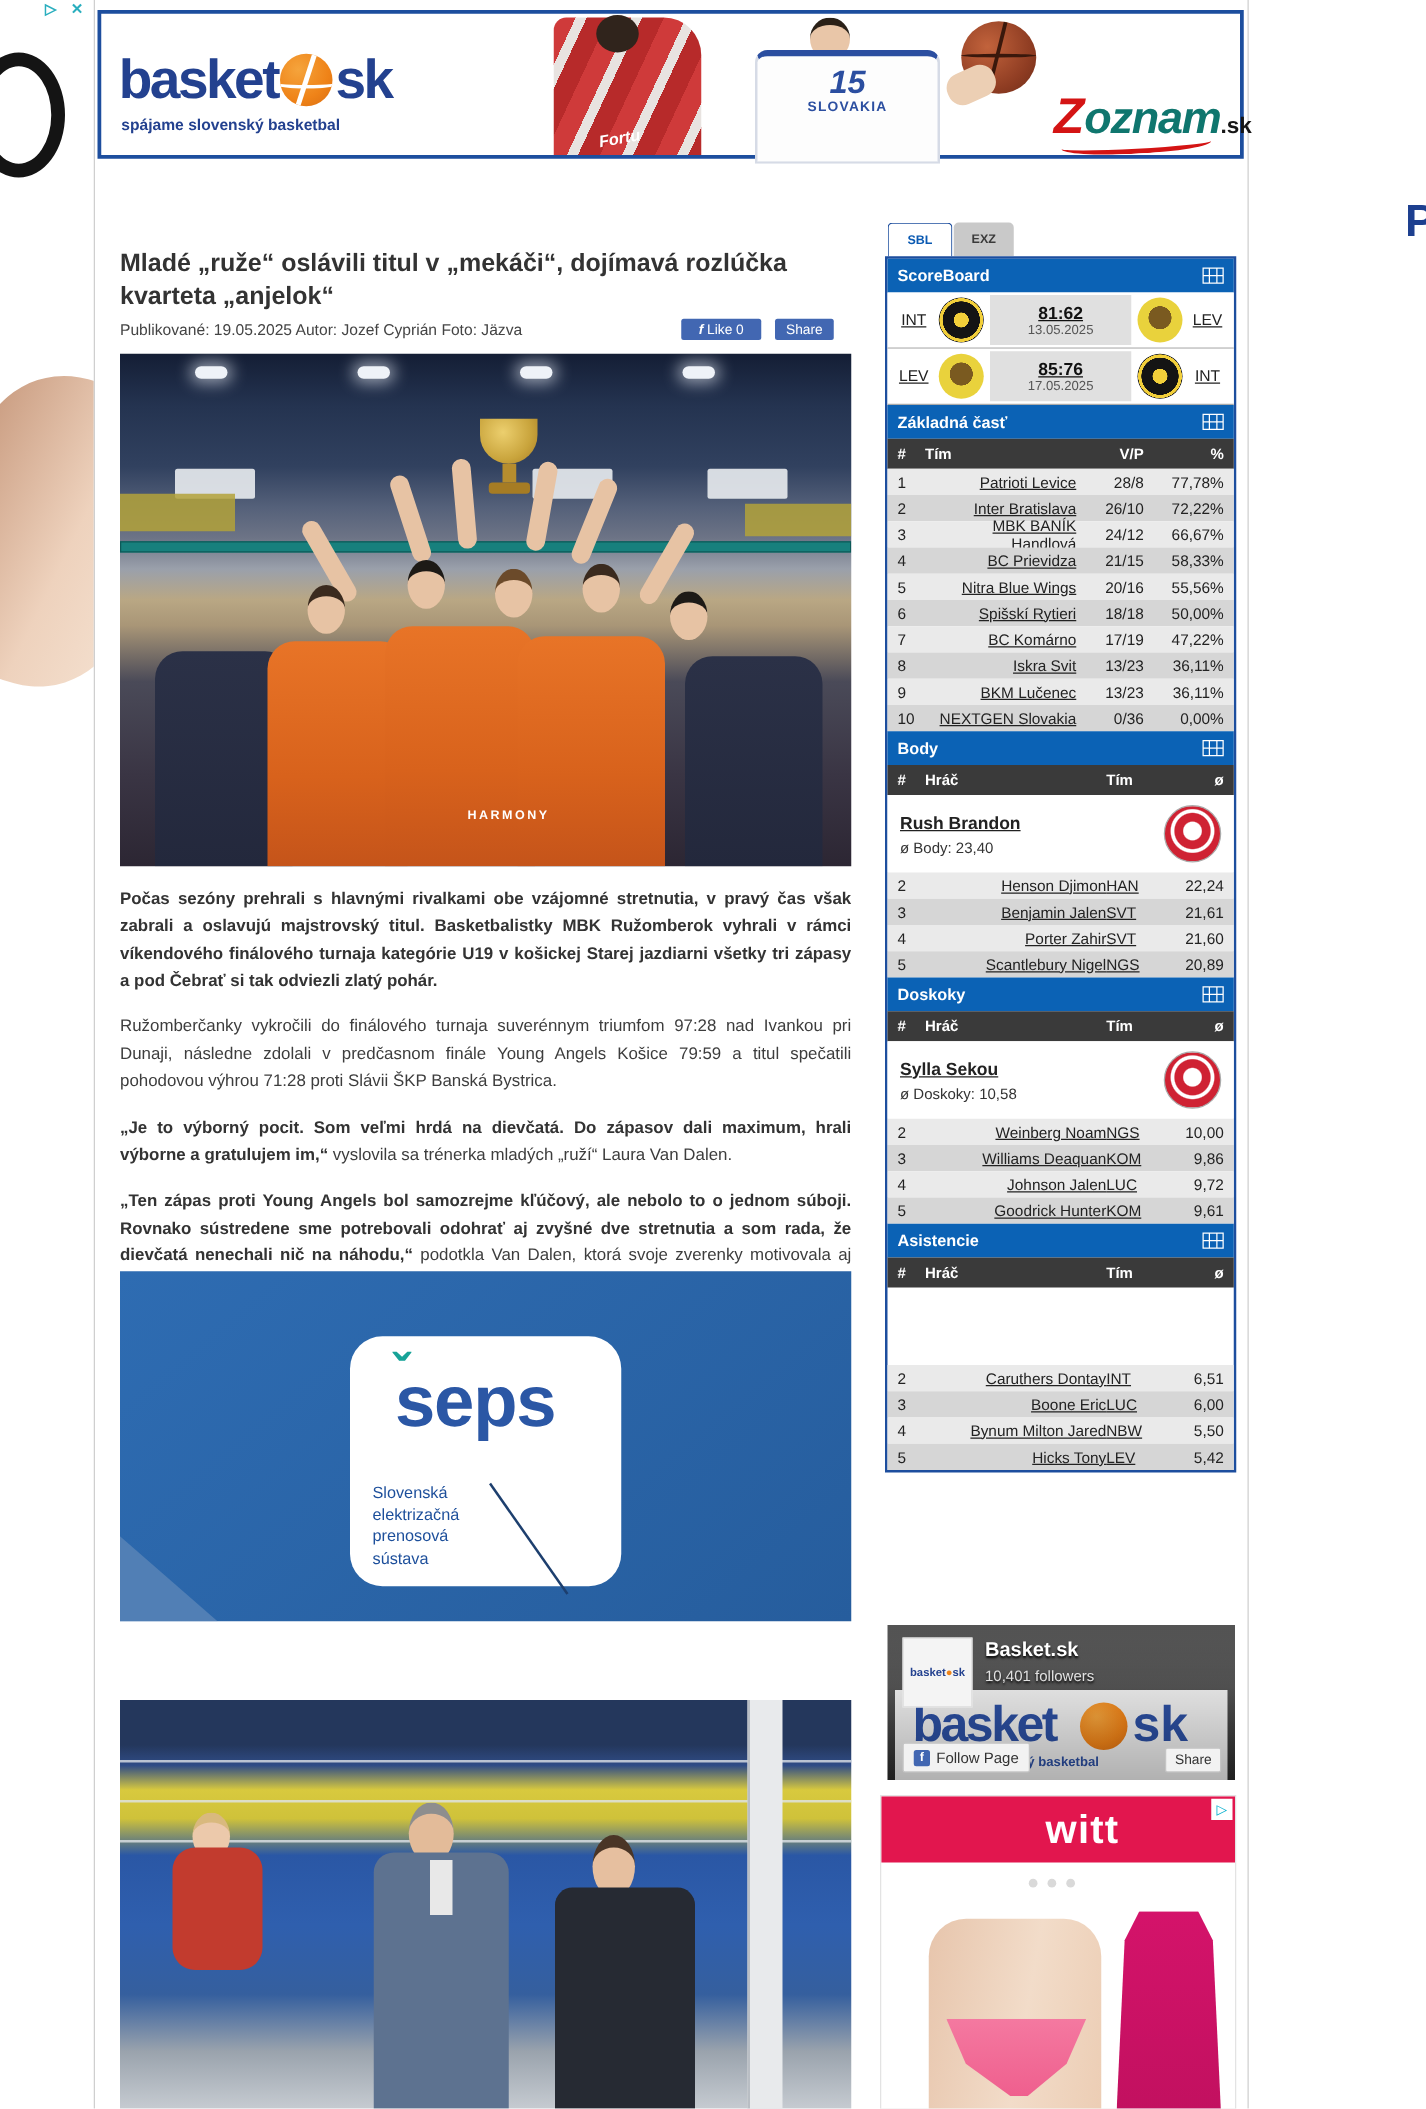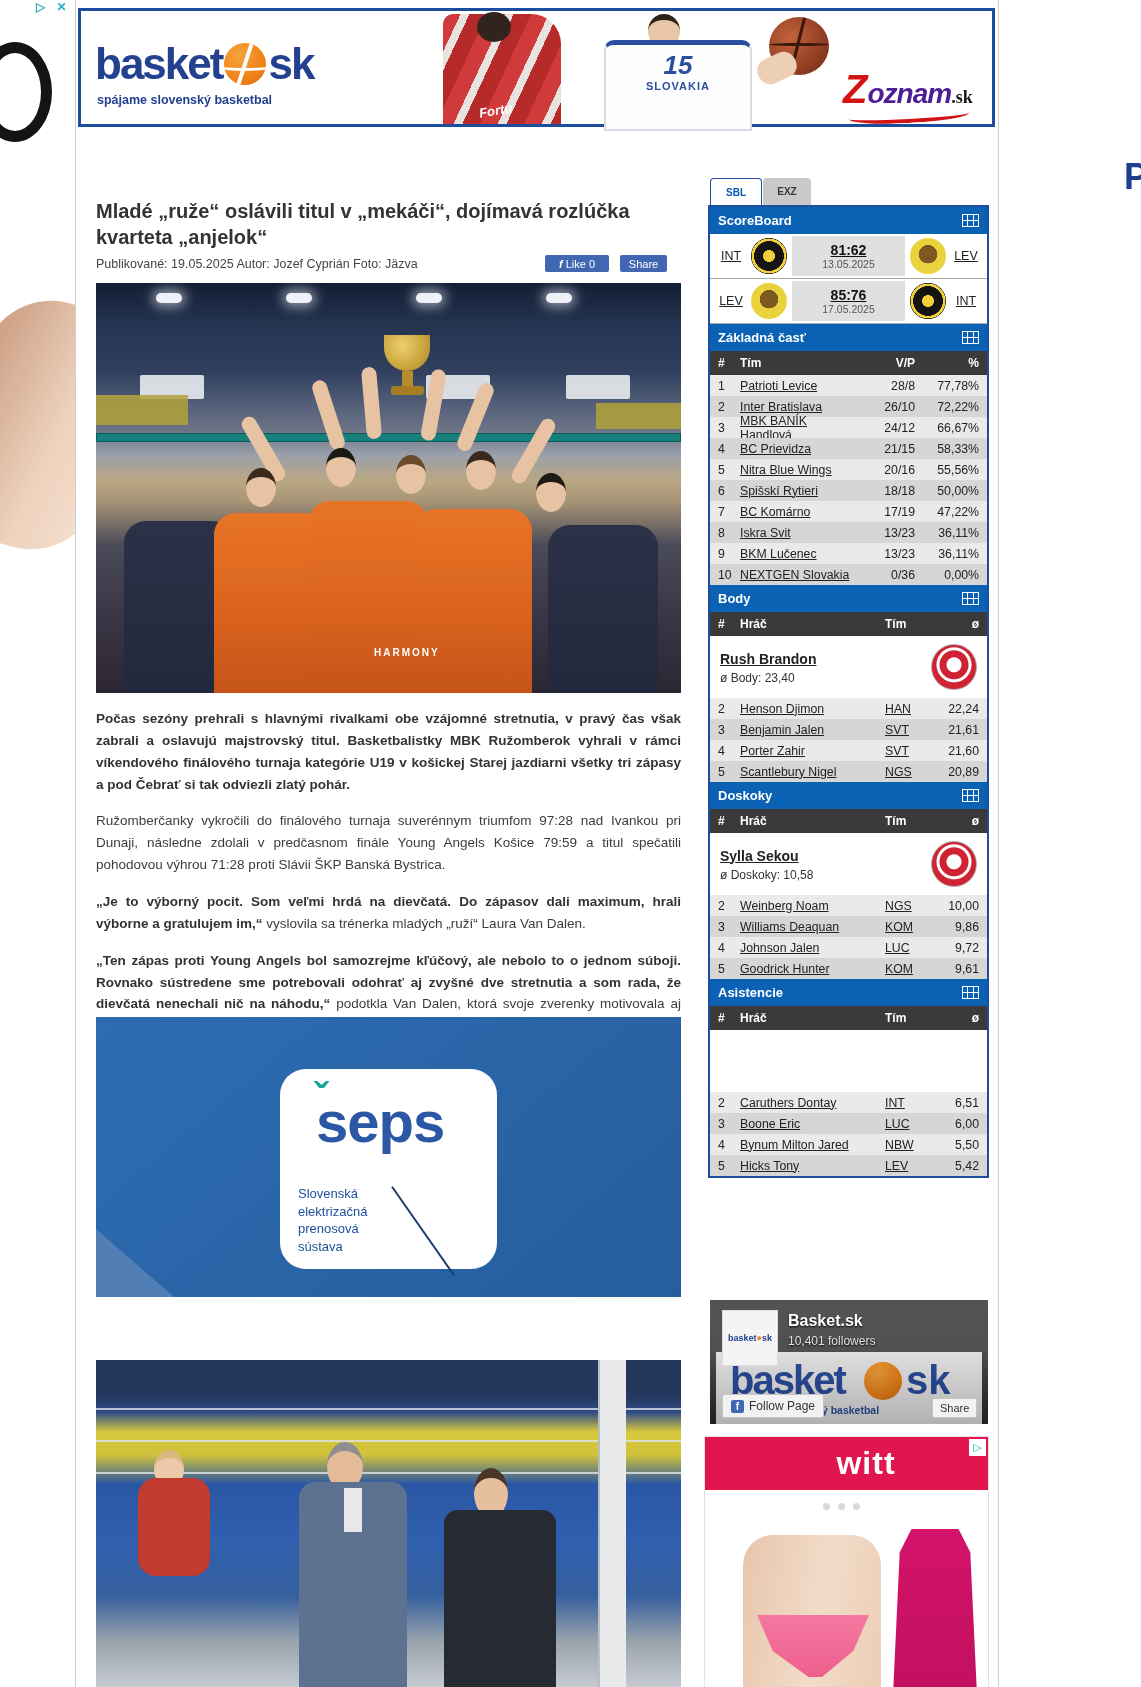--- a/index.html
+++ b/index.html
@@ -41,7 +41,7 @@
   .hand{left:676px;top:44px;width:40px;height:26px;border-radius:12px;background:#eccfb4;transform:rotate(-24deg);}
   .zoznam{left:762px;top:62px;display:flex;align-items:baseline;}
   .zoznam .z{font-size:40px;font-weight:bold;font-style:italic;color:#d41414;line-height:.8;}
-  .zoznam .rest{font-size:28px;font-weight:bold;font-style:italic;color:#4c1d95;letter-spacing:-1px;}
+  .zoznam .rest{font-size:36px;font-weight:bold;font-style:italic;color:#0f766e;letter-spacing:-1px;}
   .zoznam .sk{font-size:18px;font-weight:bold;color:#161616;font-family:Liberation Serif, serif;}
   .zswoosh{left:768px;top:98px;width:120px;height:10px;border-bottom:4px solid #d41414;border-radius:50%;transform:rotate(-3deg);}
   .edge-letter{left:1124px;top:156px;font-size:36px;font-weight:bold;color:#1d3f8f;}

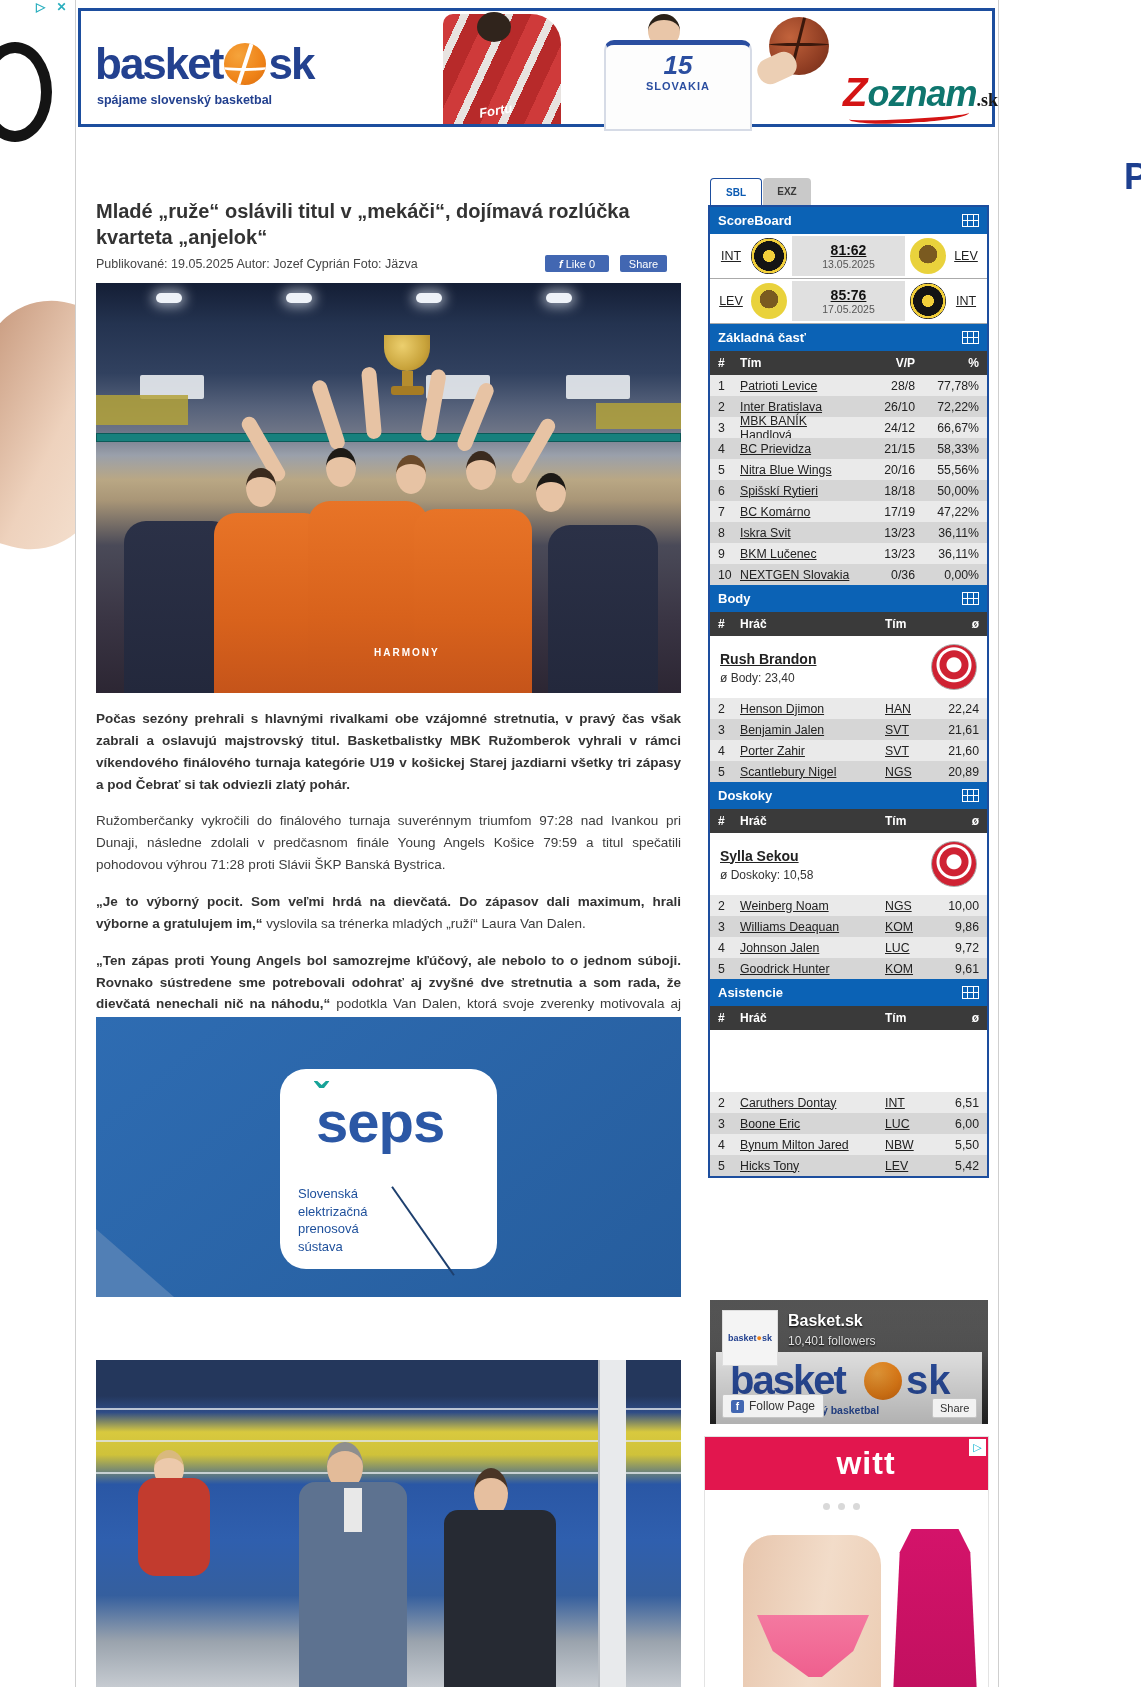--- a/index.html
+++ b/index.html
@@ -42,7 +42,7 @@
   .zoznam{left:762px;top:62px;display:flex;align-items:baseline;}
   .zoznam .z{font-size:40px;font-weight:bold;font-style:italic;color:#d41414;line-height:.8;}
   .zoznam .rest{font-size:36px;font-weight:bold;font-style:italic;color:#0f766e;letter-spacing:-1px;}
-  .zoznam .sk{font-size:18px;font-weight:bold;color:#161616;font-family:Liberation Serif, serif;}
+  .zoznam .sk{font-size:18px;font-weight:bold;color:#161616;}
   .zswoosh{left:768px;top:98px;width:120px;height:10px;border-bottom:4px solid #d41414;border-radius:50%;transform:rotate(-3deg);}
   .edge-letter{left:1124px;top:156px;font-size:36px;font-weight:bold;color:#1d3f8f;}
 

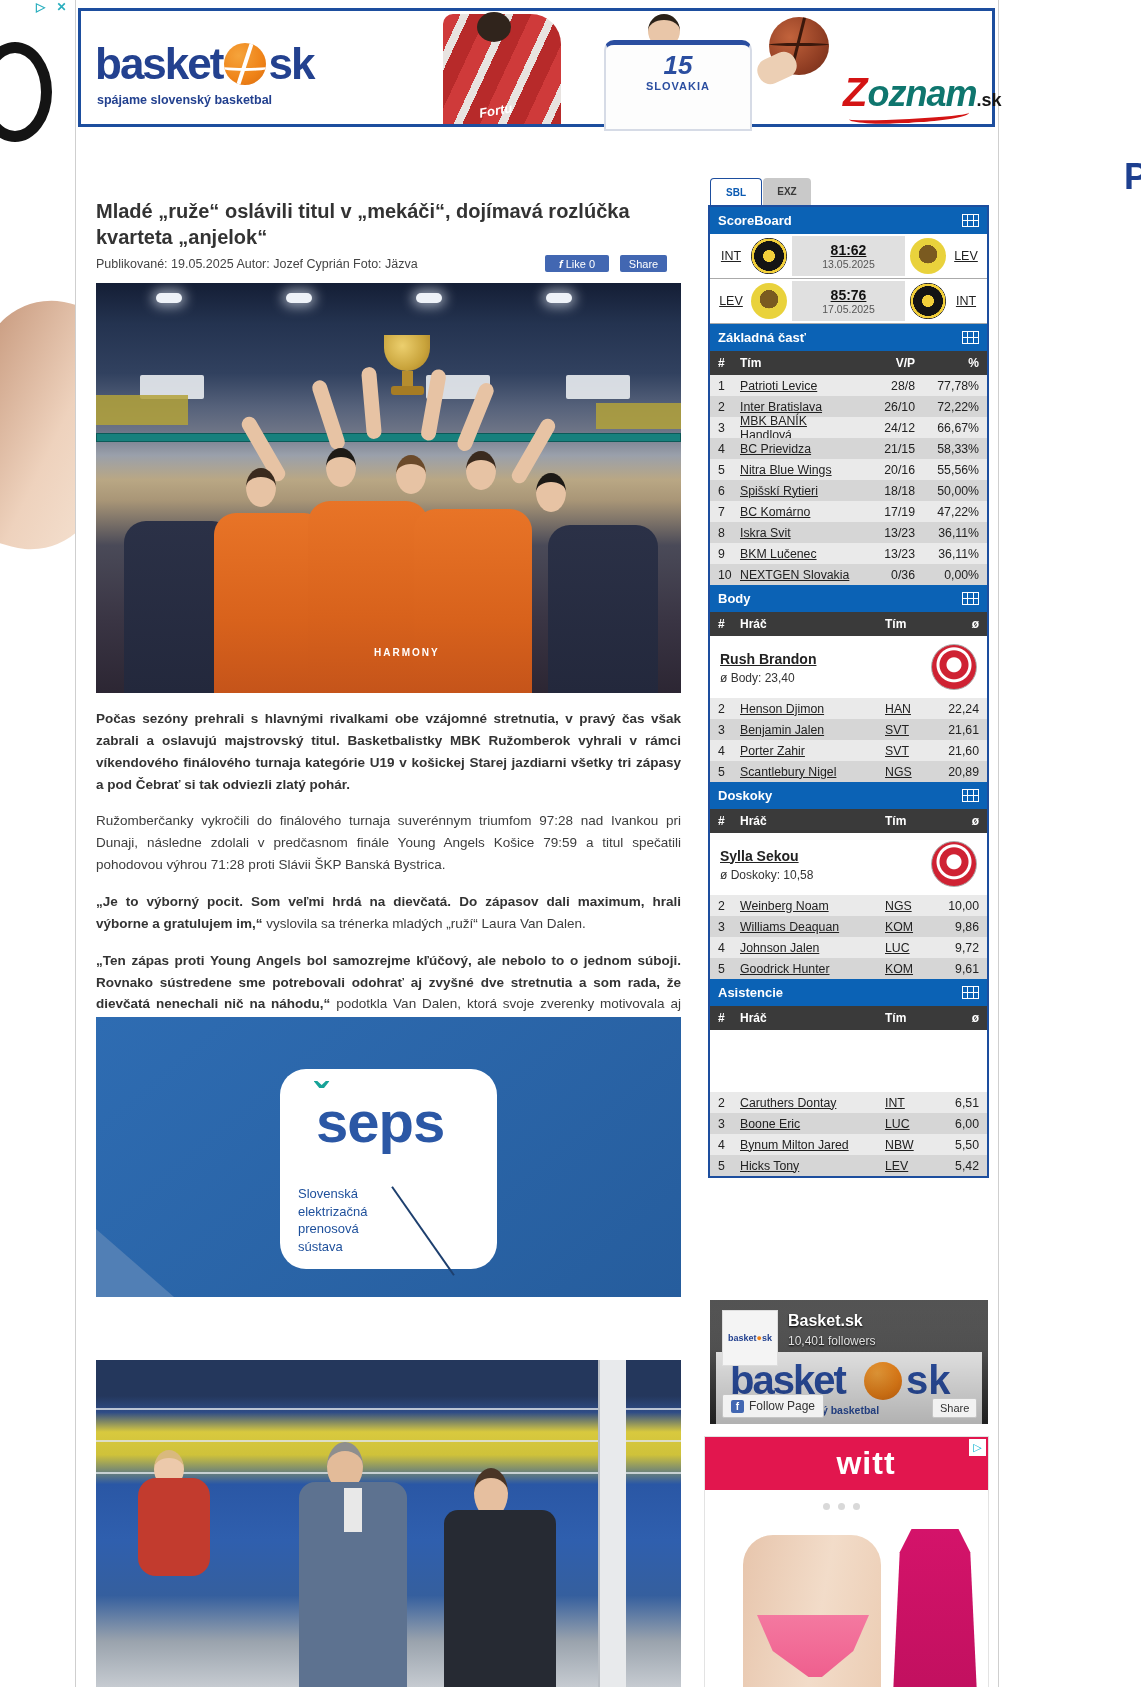--- a/index.html
+++ b/index.html
@@ -121,7 +121,7 @@
   .odd{background:#eaeaea;}.even{background:#d6d6d6;}
   .rk{width:22px;}
   .lnk{text-decoration:underline;cursor:pointer;color:#222;}
-  .tm{flex:1;}
+  .tm{flex:1;text-align:right;}
   .vp{width:54px;text-align:right;}
   .pc{width:64px;text-align:right;}
   .hd-tm{flex:1;}.hd-vp{width:54px;text-align:right;}.hd-pc{width:64px;text-align:right;}

